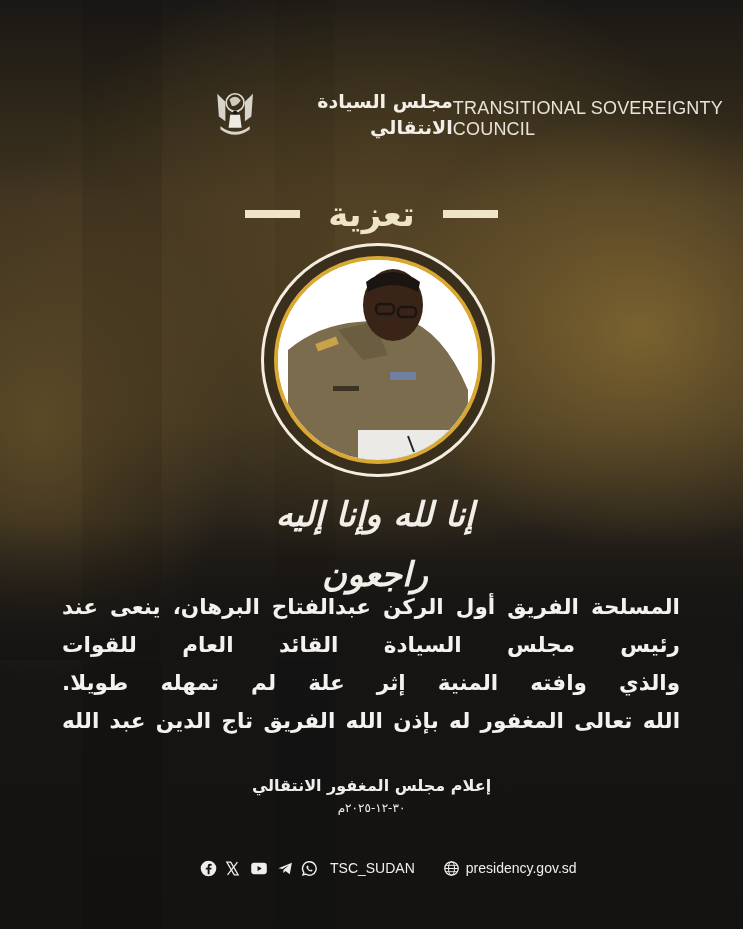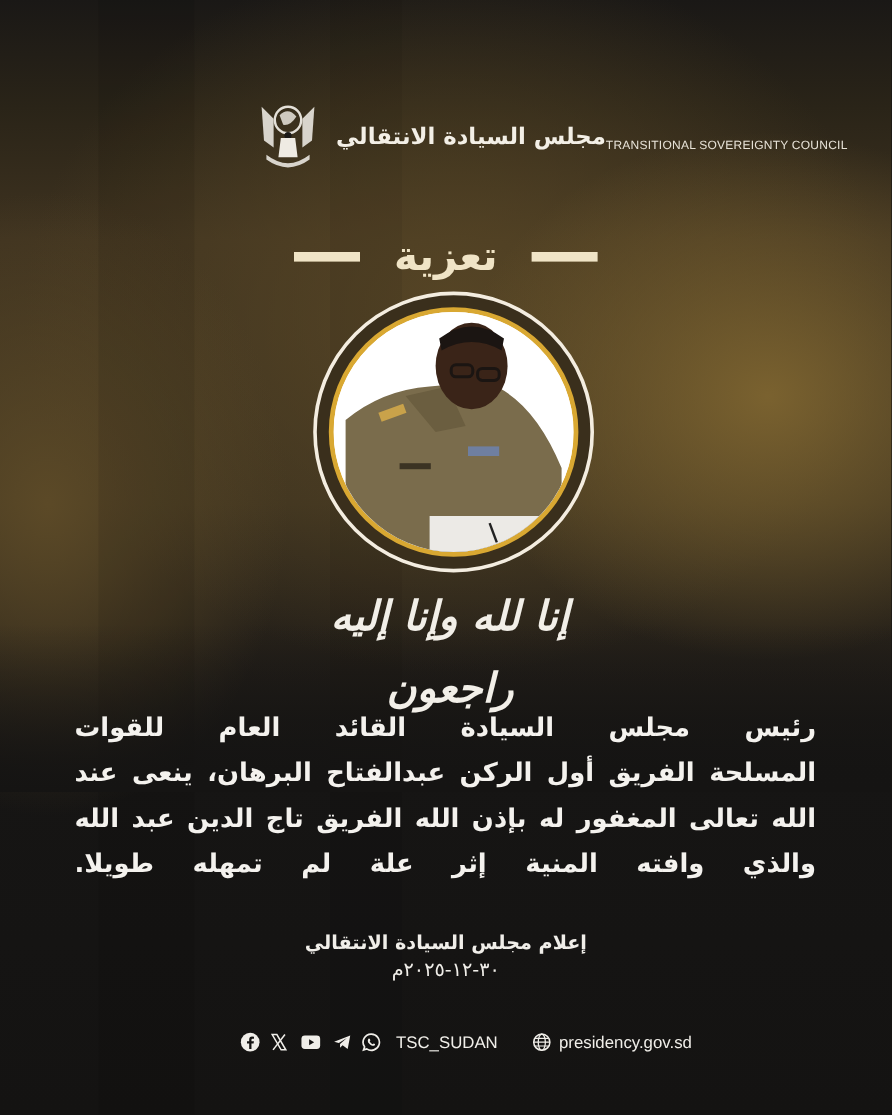--- a/index.html
+++ b/index.html
@@ -19,7 +19,7 @@
   .emblem { width: 52px; height: 62px; }
   .header-text { display: flex; flex-direction: row; align-items: flex-end; }
   .title-ar { color: #f3efe6; font-family: "DejaVu Sans", sans-serif; font-weight: bold; font-size: 19px; direction: rtl; line-height: 26px; }
-  .title-en { color: #e8e3d8; font-family: "Liberation Sans", sans-serif; font-size: 10px; letter-spacing: 0.2px; margin-top: 4px; }
+  .title-en { color: #e8e3d8; font-family: "Liberation Sans", sans-serif; font-size: 18px; letter-spacing: 0.2px; margin-top: 4px; }
 
   .heading { position: absolute; left: 0; right: 0; top: 193px; display: flex; align-items: center; justify-content: center; gap: 28px; text-align: center; }
   .rule { width: 55px; height: 8px; background: #f0e4c6; }

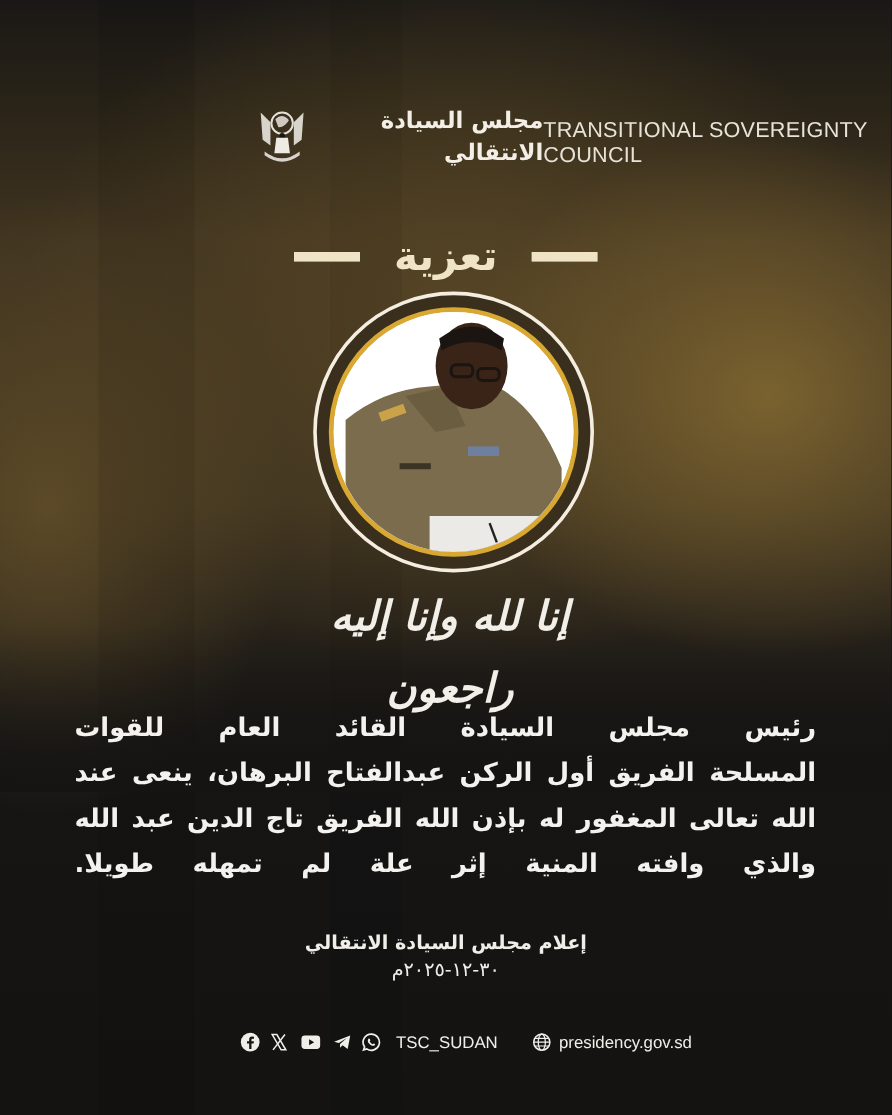--- a/index.html
+++ b/index.html
@@ -94,8 +94,8 @@
   <div class="calligraphy">إنا لله وإنا إليه راجعون</div>
 
   <div class="body-text">
+    <div class="line">المسلحة الفريق أول الركن عبدالفتاح البرهان، ينعى عند</div>
     <div class="line">رئيس مجلس السيادة القائد العام للقوات</div>
-    <div class="line">المسلحة الفريق أول الركن عبدالفتاح البرهان، ينعى عند</div>
     <div class="line">الله تعالى المغفور له بإذن الله الفريق تاج الدين عبد الله</div>
     <div class="line">والذي وافته المنية إثر علة لم تمهله طويلا.</div>
   </div>

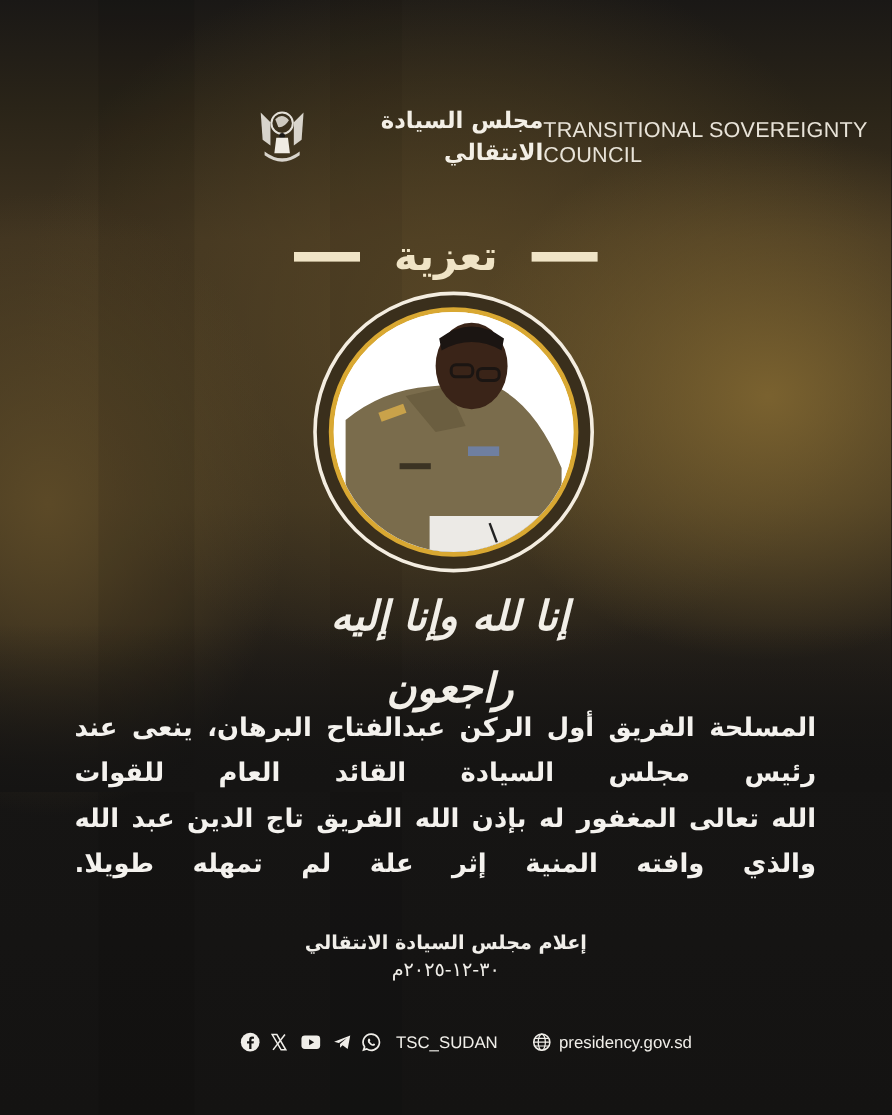--- a/index.html
+++ b/index.html
@@ -96,8 +96,8 @@
   <div class="body-text">
     <div class="line">المسلحة الفريق أول الركن عبدالفتاح البرهان، ينعى عند</div>
     <div class="line">رئيس مجلس السيادة القائد العام للقوات</div>
+    <div class="line">والذي وافته المنية إثر علة لم تمهله طويلا.</div>
     <div class="line">الله تعالى المغفور له بإذن الله الفريق تاج الدين عبد الله</div>
-    <div class="line">والذي وافته المنية إثر علة لم تمهله طويلا.</div>
   </div>
 
   <div class="signature">

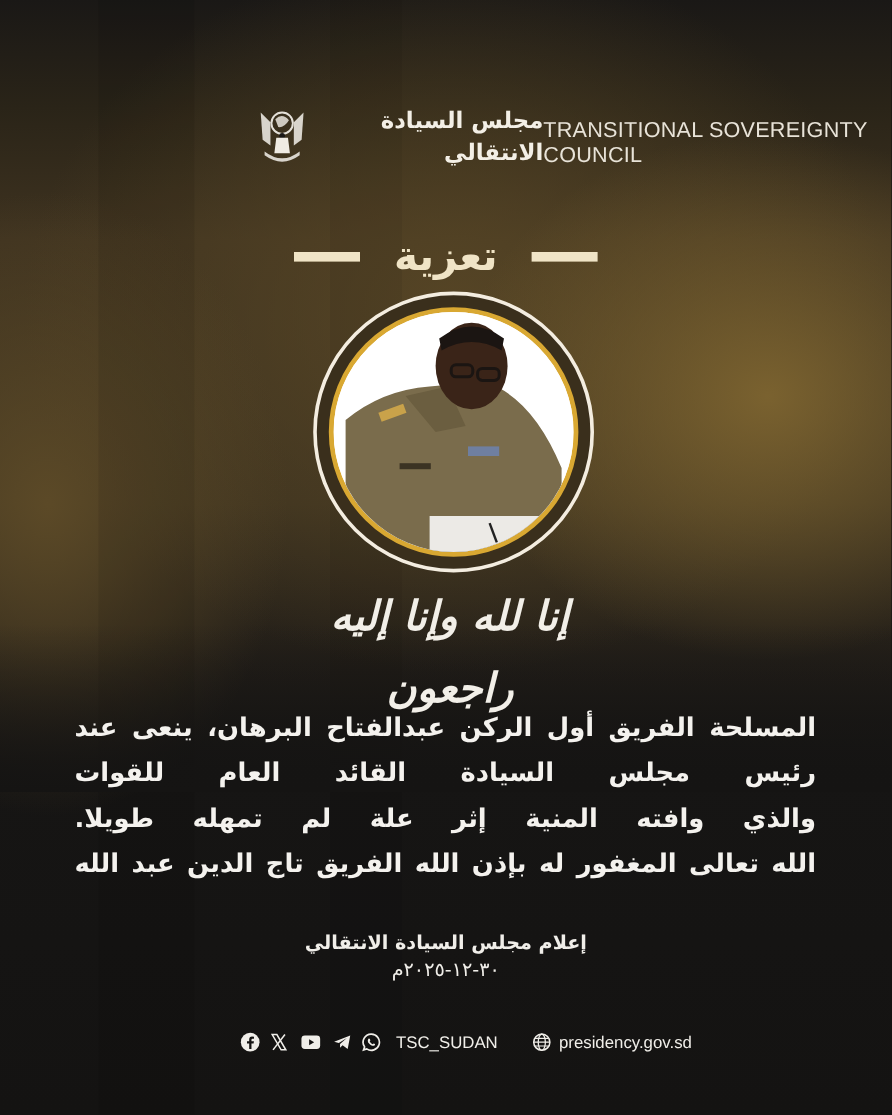--- a/index.html
+++ b/index.html
@@ -101,7 +101,7 @@
   </div>
 
   <div class="signature">
-    <div class="sig-name">إعلام مجلس السيادة الانتقالي</div>
+    <div class="sig-name">إعلام مجلس المغفور الانتقالي</div>
     <div class="sig-date">٣٠-١٢-٢٠٢٥م</div>
   </div>
 

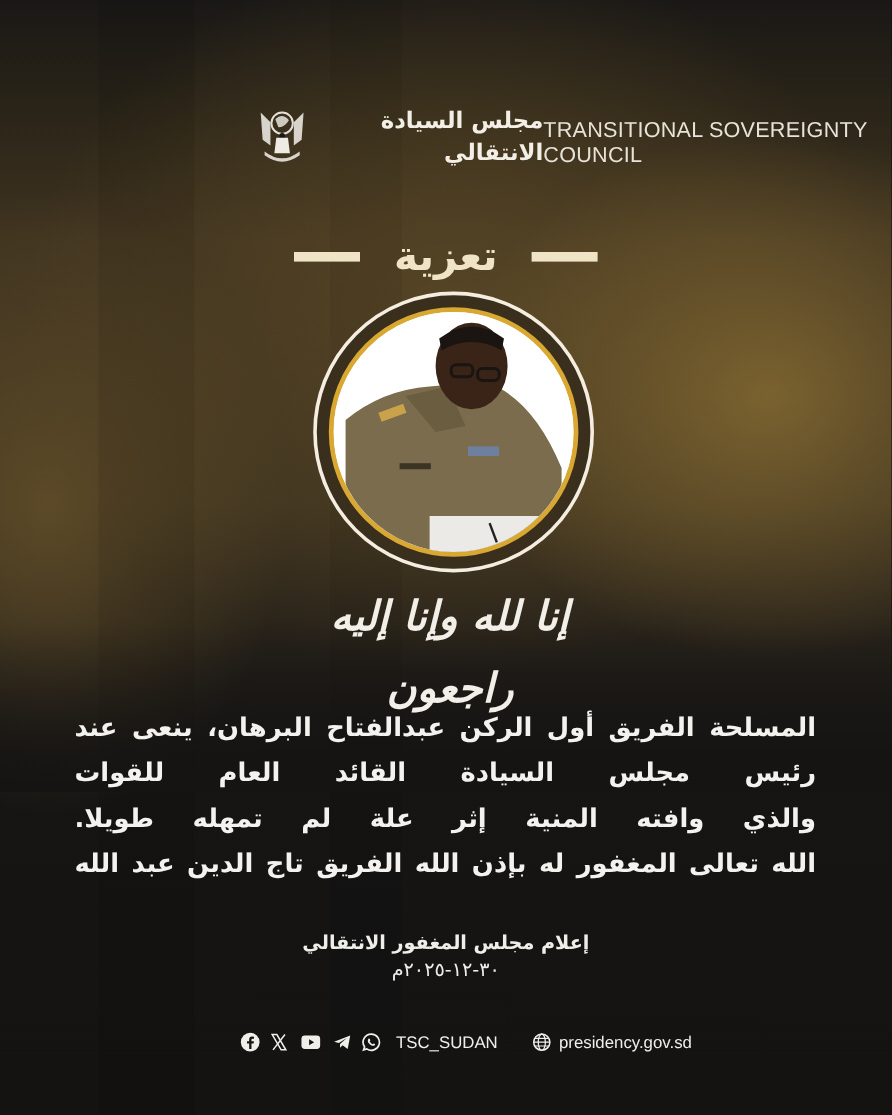--- a/index.html
+++ b/index.html
@@ -35,7 +35,7 @@
 
   .signature { position: absolute; left: 0; right: 0; top: 775px; text-align: center; color: #f0eee9; direction: rtl; }
   .sig-name { font-family: "DejaVu Sans", sans-serif; font-weight: bold; font-size: 16px; line-height: 22px; }
-  .sig-date { font-family: "DejaVu Sans", sans-serif; font-size: 16px; line-height: 22px; }
+  .sig-date { font-family: "DejaVu Sans", sans-serif; font-size: 12px; line-height: 22px; }
 
   .footer { position: absolute; left: 200px; top: 857px; height: 22px; display: flex; align-items: center; color: #f0eee9; font-family: "Liberation Sans", sans-serif; font-size: 14px; }
   .social { display: flex; align-items: center; gap: 7px; }

